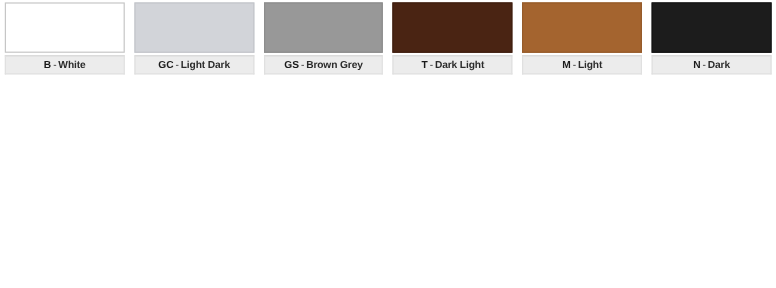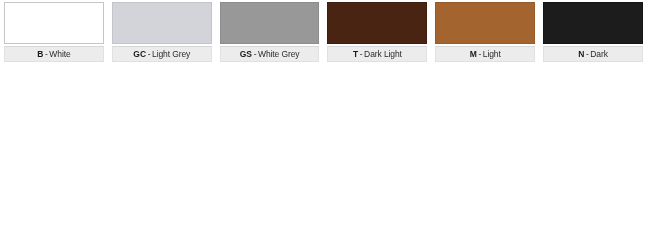--- a/index.html
+++ b/index.html
@@ -64,7 +64,7 @@
   }
   .swatch-name {
     font-size: 8.5px;
-    font-weight: normal;
+    font-weight: bold;
     color: #2b2b2b;
     letter-spacing: -0.1px;
   }

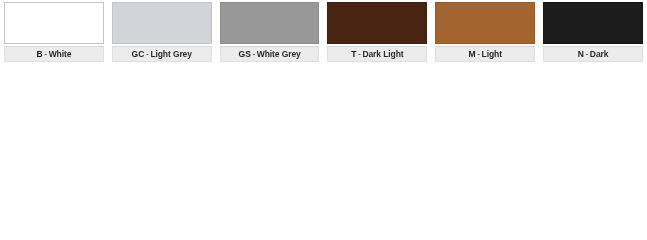--- a/index.html
+++ b/index.html
@@ -88,7 +88,7 @@
     <div class="swatch-label">
       <span class="swatch-code">GC</span>
       <span class="swatch-sep">-</span>
-      <span class="swatch-name">Light Grey</span>
+      <span class="swatch-name">Light Dark</span>
     </div>
   </div>
 

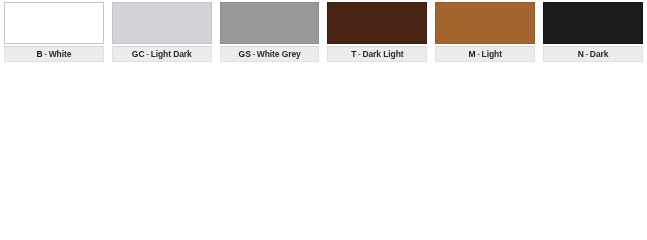--- a/index.html
+++ b/index.html
@@ -97,7 +97,7 @@
     <div class="swatch-label">
       <span class="swatch-code">GS</span>
       <span class="swatch-sep">-</span>
-      <span class="swatch-name">White Grey</span>
+      <span class="swatch-name">Brown Grey</span>
     </div>
   </div>
 

